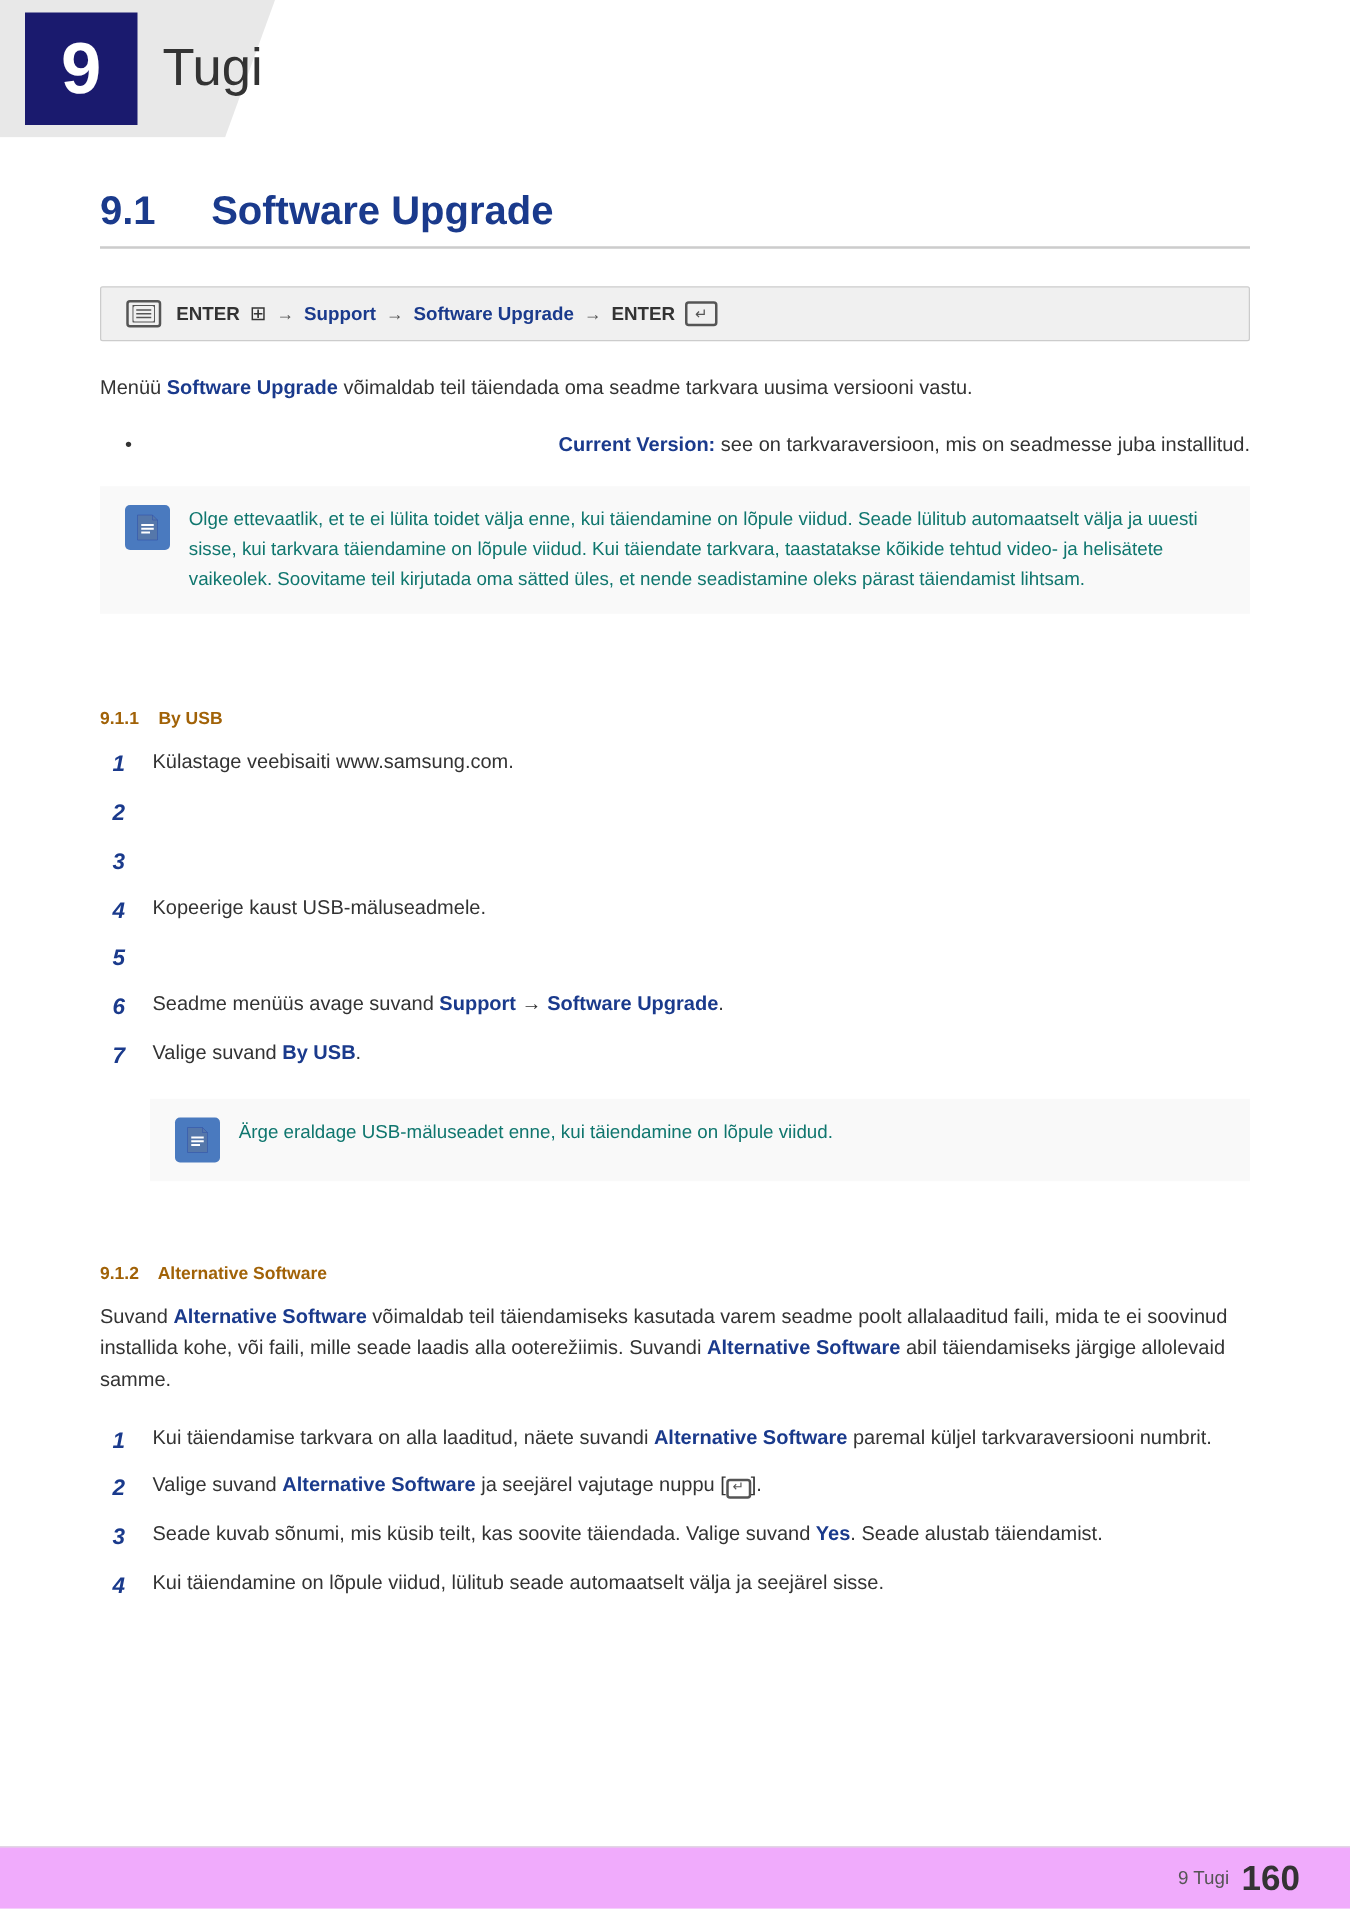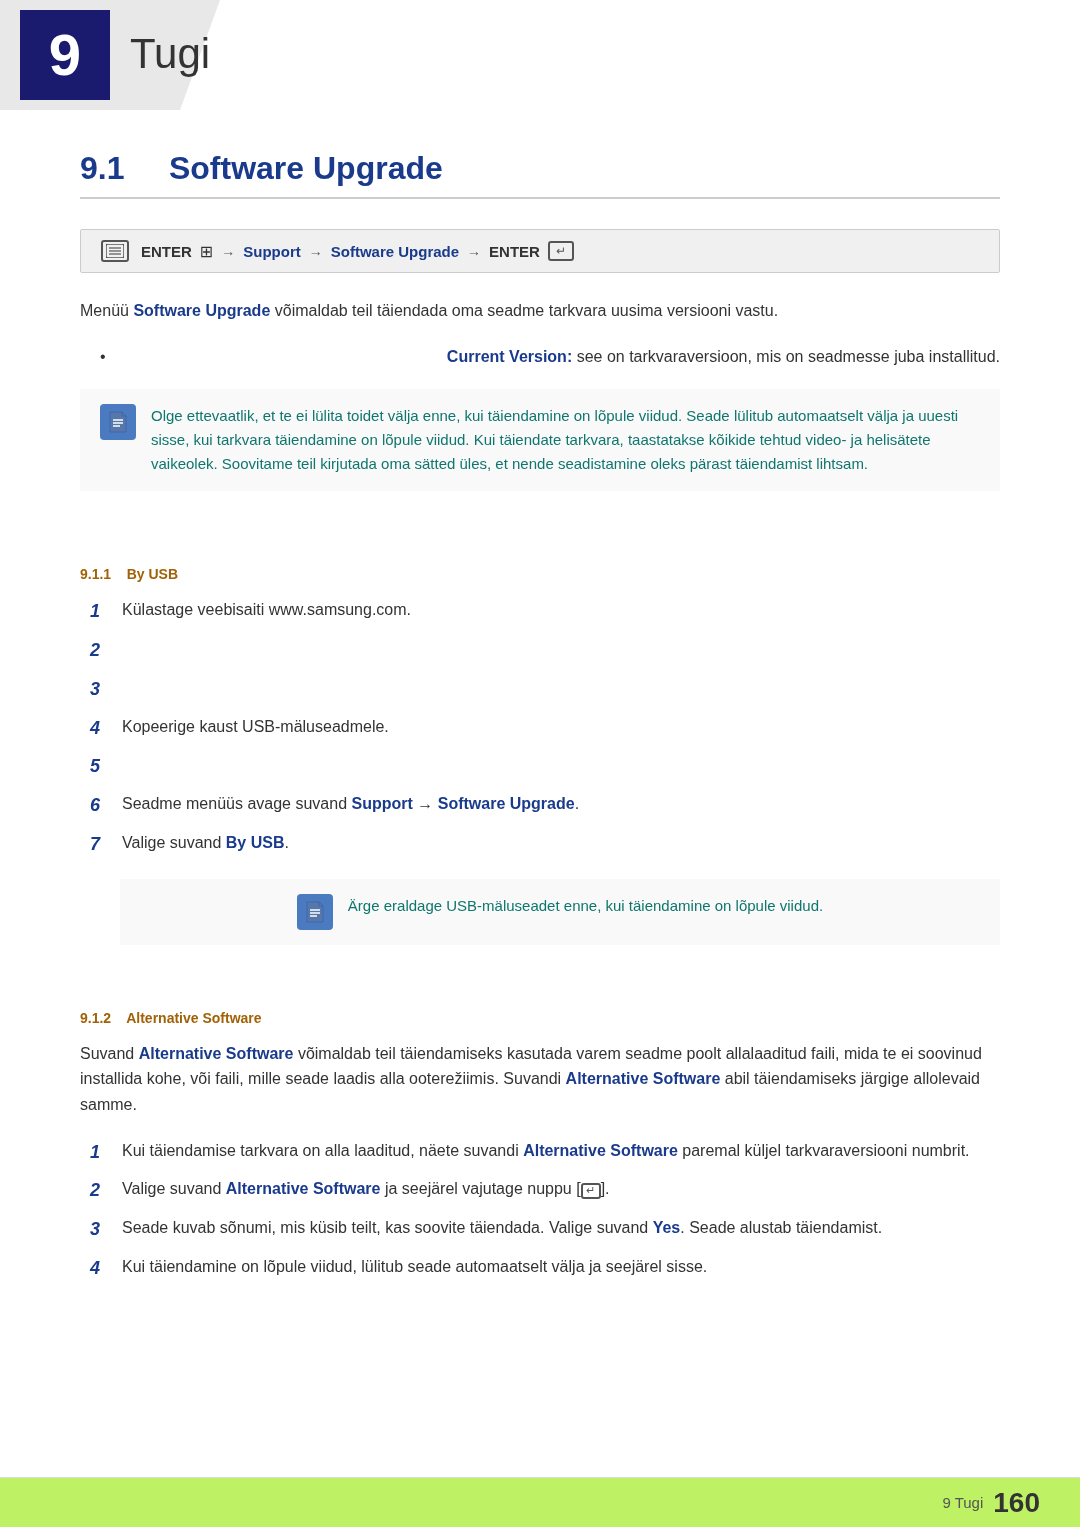--- a/index.html
+++ b/index.html
@@ -328,7 +328,7 @@
       </li>
     </ol>
 
-    <div class="note-box" style="margin-left:40px;justify-content:center;">
+    <div class="note-box" style="margin-left:40px;">
       <div class="note-icon">
         <svg width="24" height="24" viewBox="0 0 24 24">
           <path d="M4 2 L16 2 L20 6 L20 22 L4 22 Z" fill="#5577aa" stroke="#3355aa" stroke-width="0.5"></path>

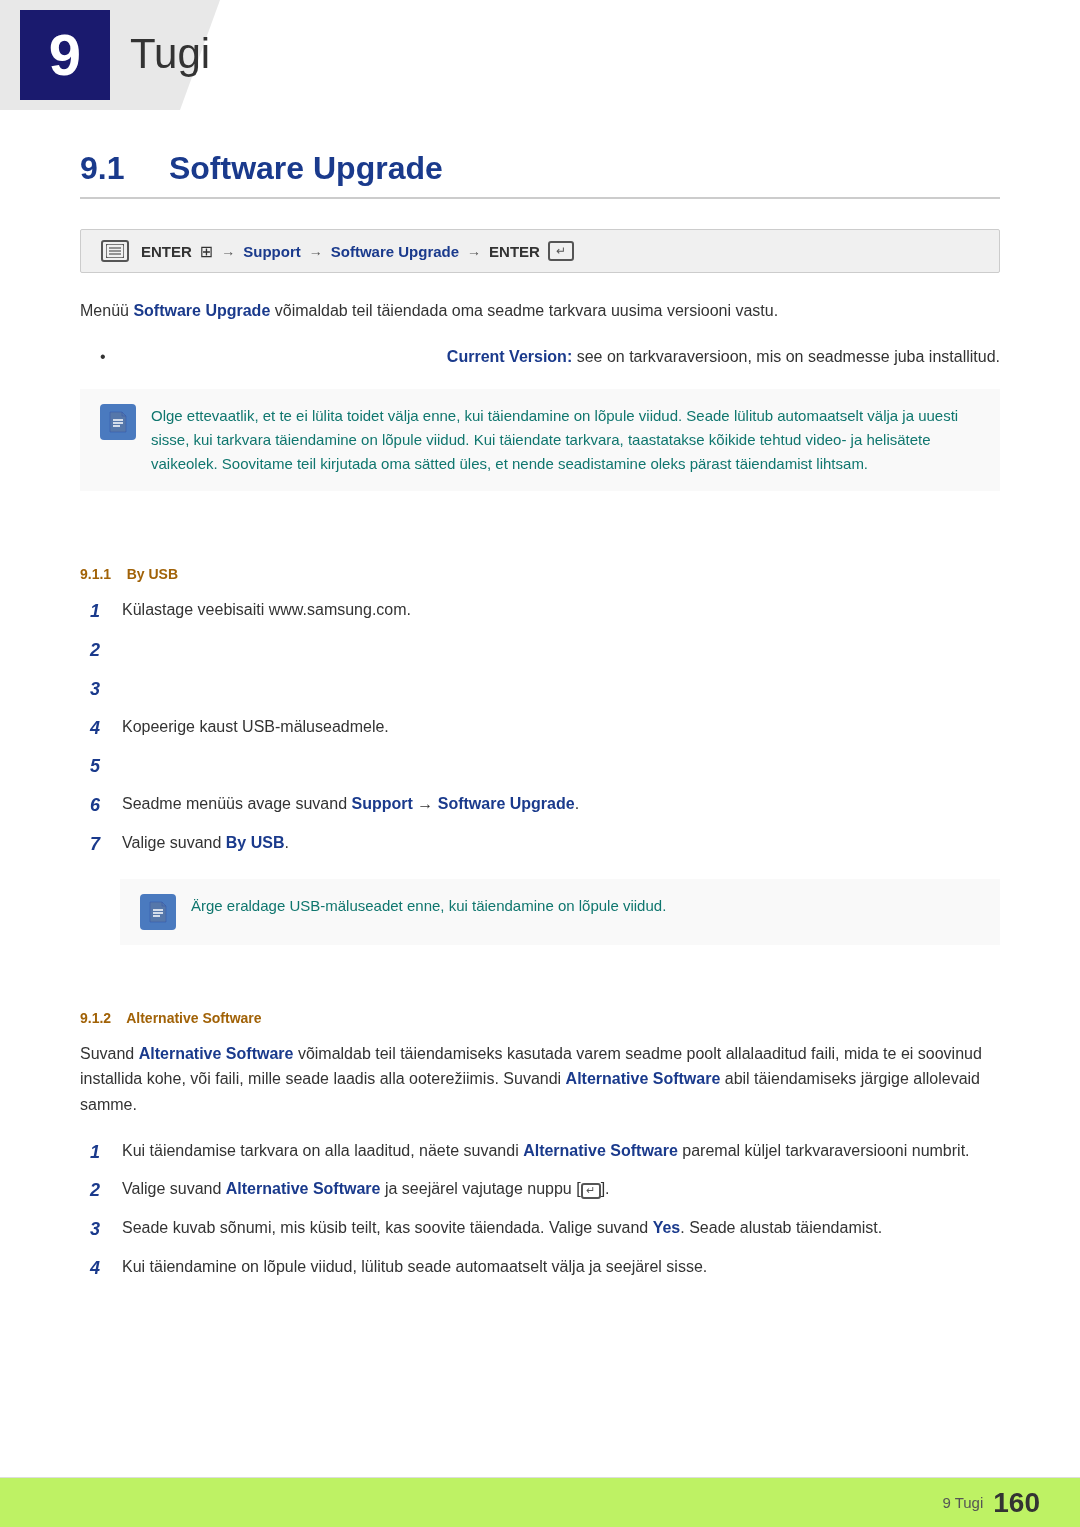--- a/index.html
+++ b/index.html
@@ -208,7 +208,7 @@
       left: 0;
       right: 0;
       height: 50px;
-      background: #bef264;
+      background: #f0abfc;
       display: flex;
       align-items: center;
       justify-content: flex-end;

